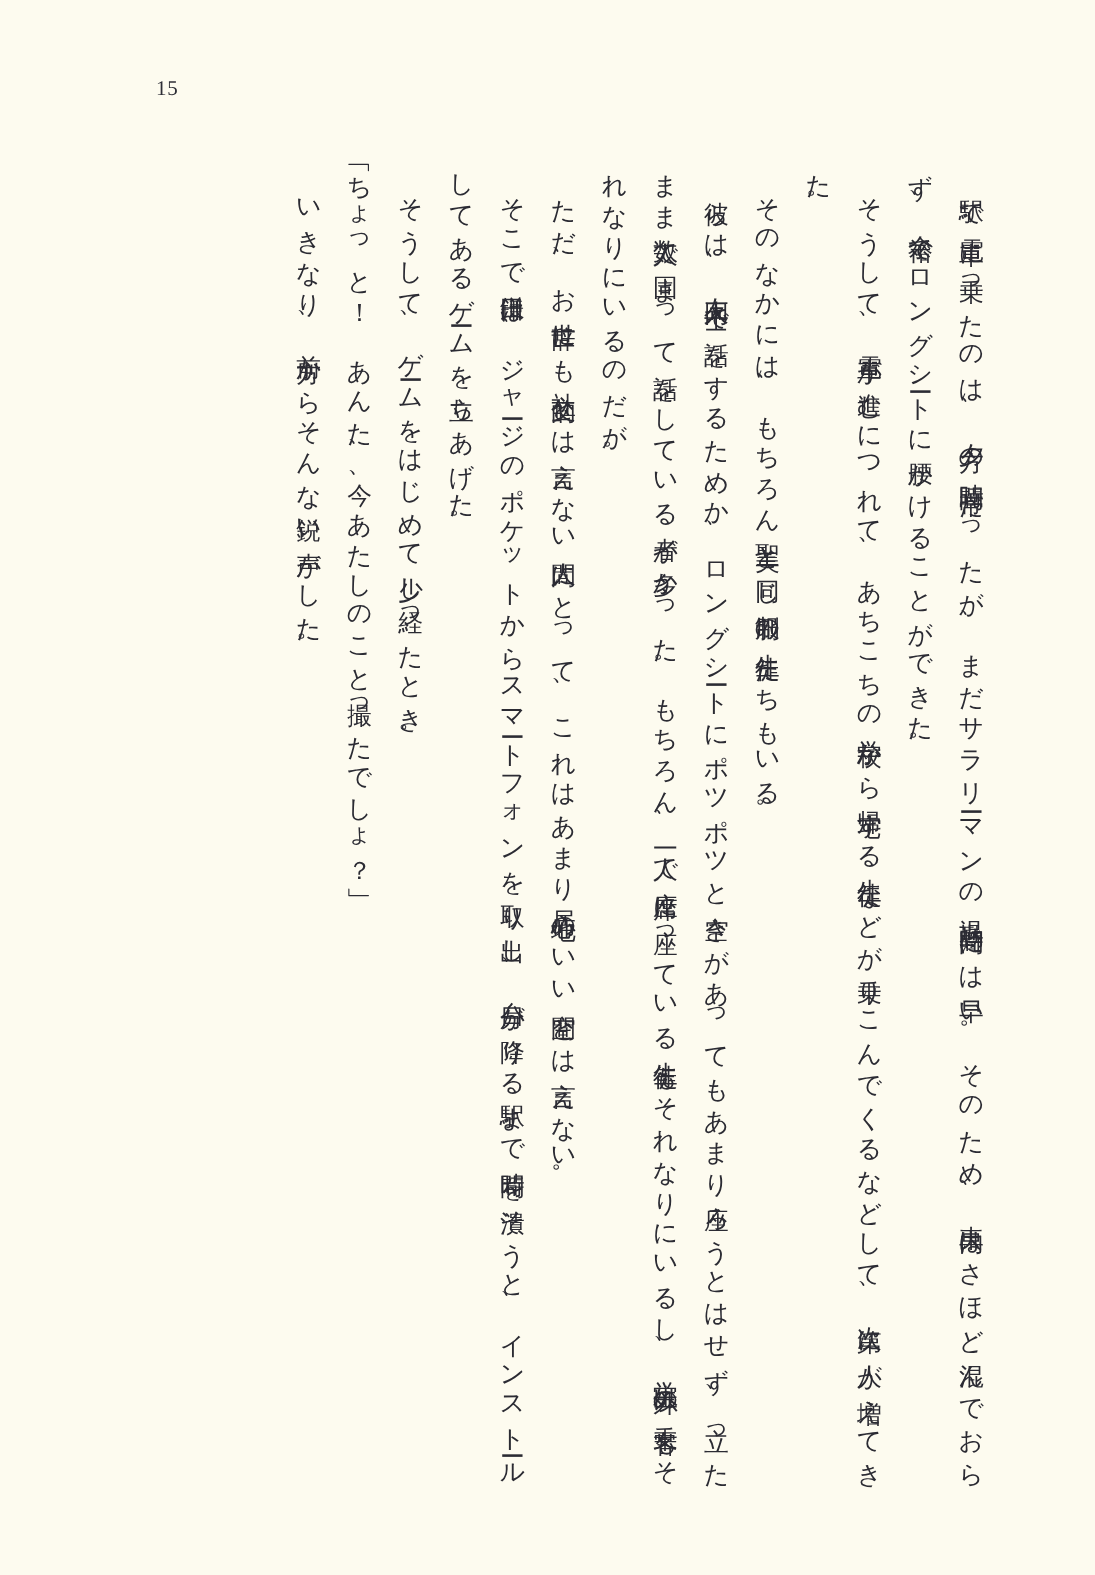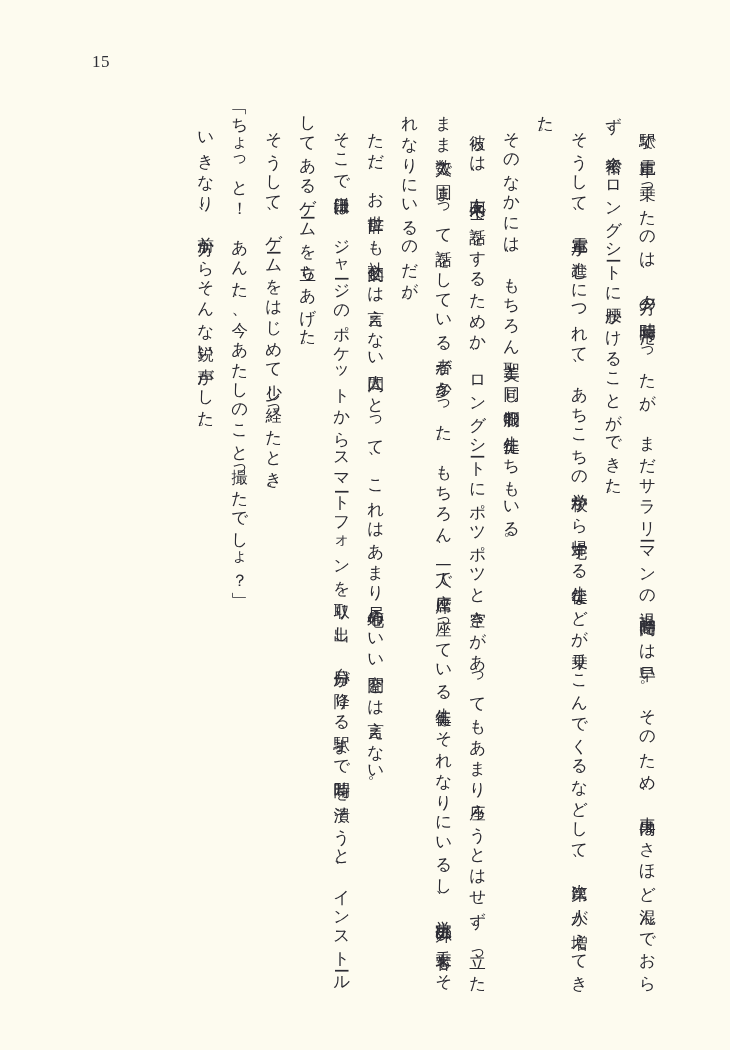--- a/index.html
+++ b/index.html
@@ -23,8 +23,8 @@
   .page-number {
     position: absolute;
     top: 52px;
-    left: 92px;
-    font-size: 17px;
+    left: 104px;
+    font-size: 14px;
     letter-spacing: 0.5px;
     color: #2e2e36;
     font-family: "Liberation Serif", "DejaVu Serif", serif;

